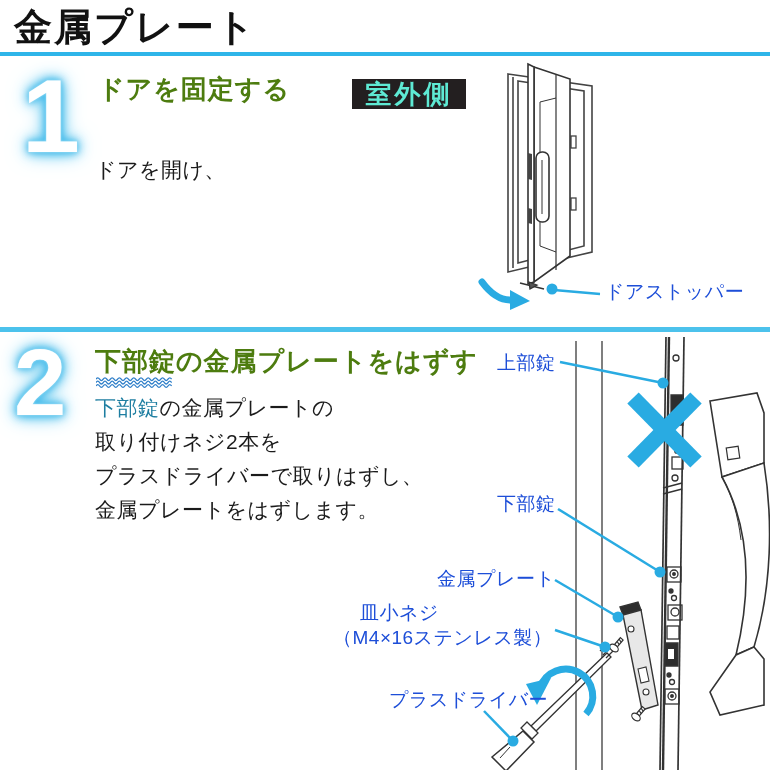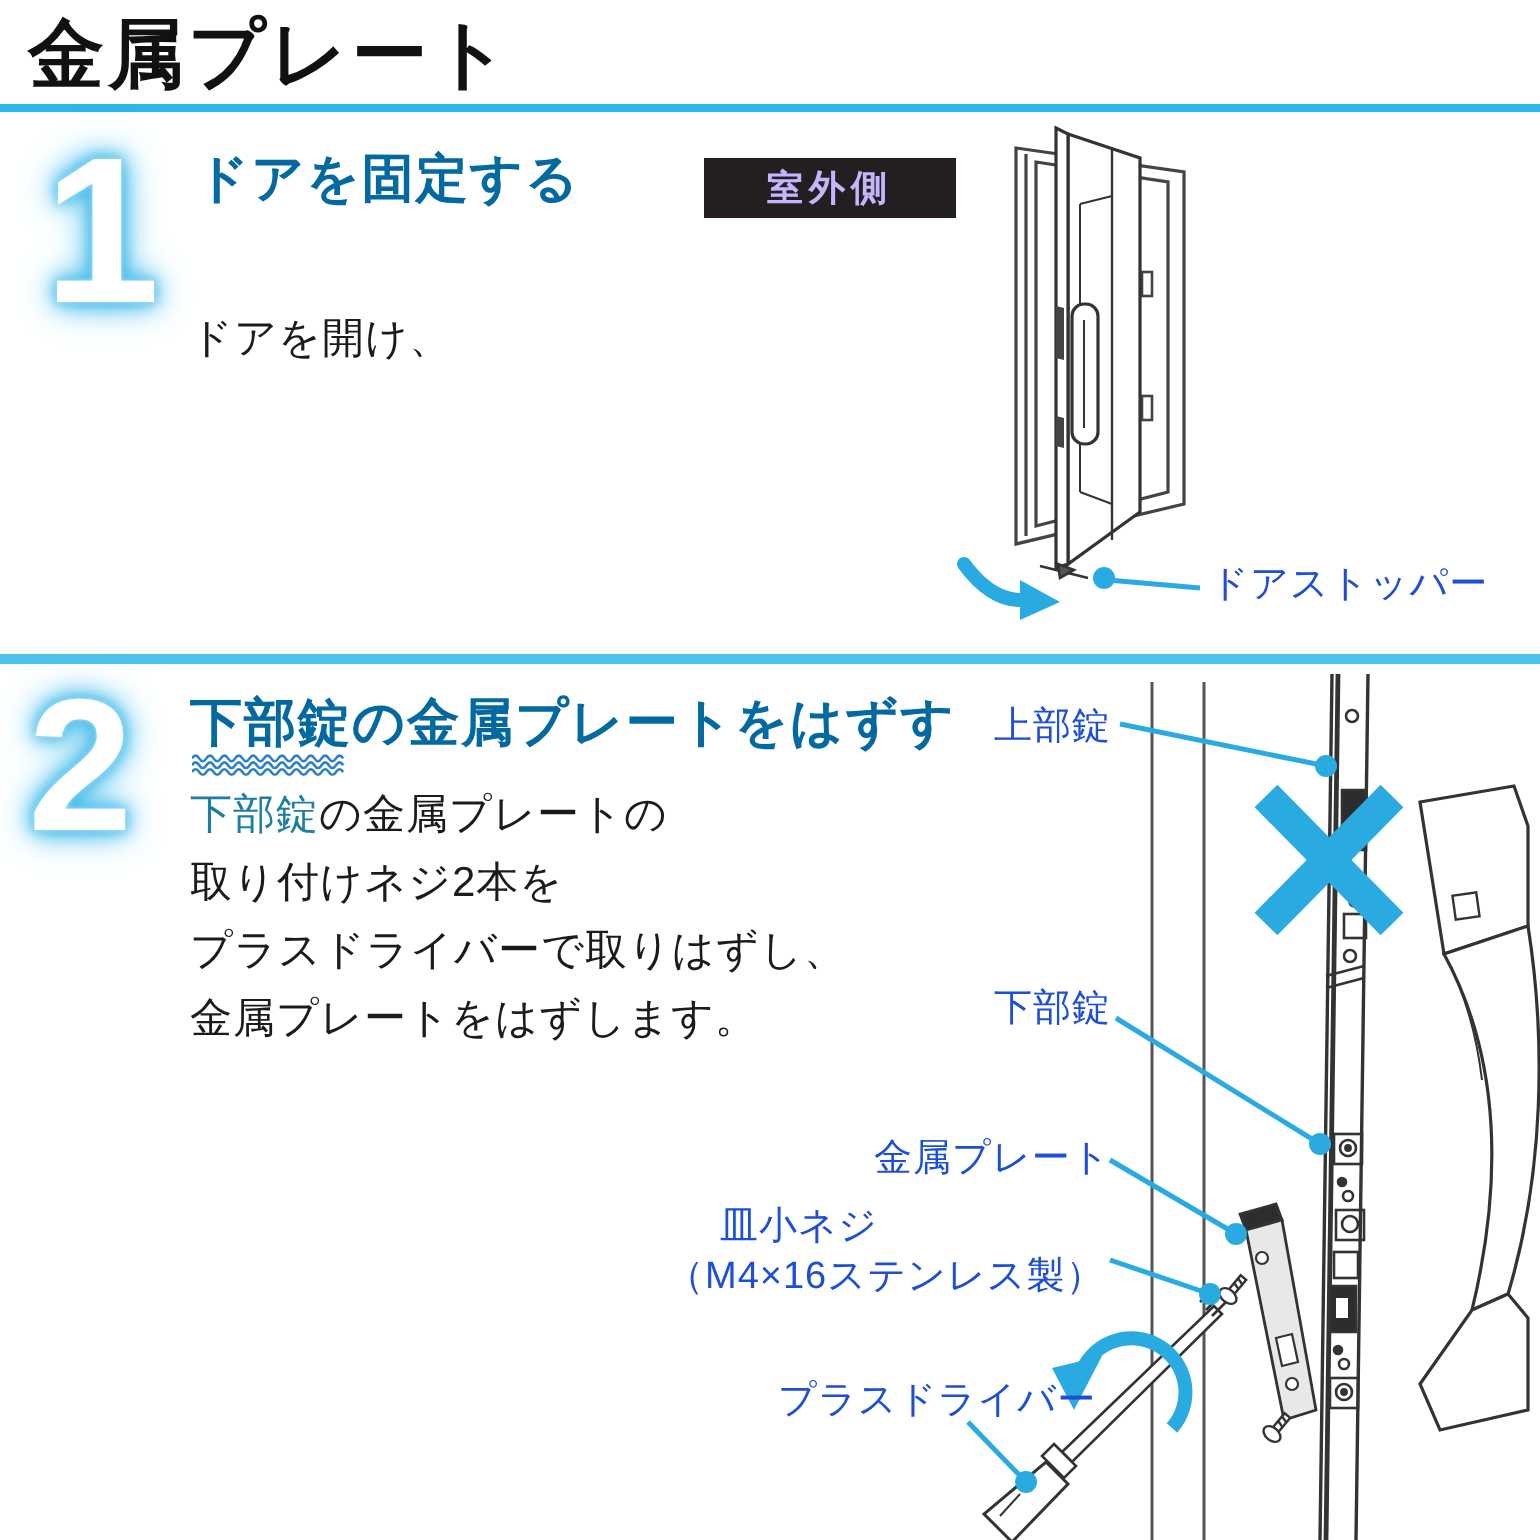--- a/index.html
+++ b/index.html
@@ -24,7 +24,7 @@
   .num1{left:22px;top:64px;font-size:104px;}
   .num2{left:14px;top:336px;font-size:94px;}
   
-  .step-heading{font-size:26px;font-weight:bold;color:#0369a1;letter-spacing:1px;white-space:nowrap;}
+  .step-heading{font-size:26px;font-weight:bold;color:#4d7c0f;letter-spacing:1px;white-space:nowrap;}
   .h1pos{left:98px;top:72px;}
   .h2pos{left:95px;top:344px;}
   

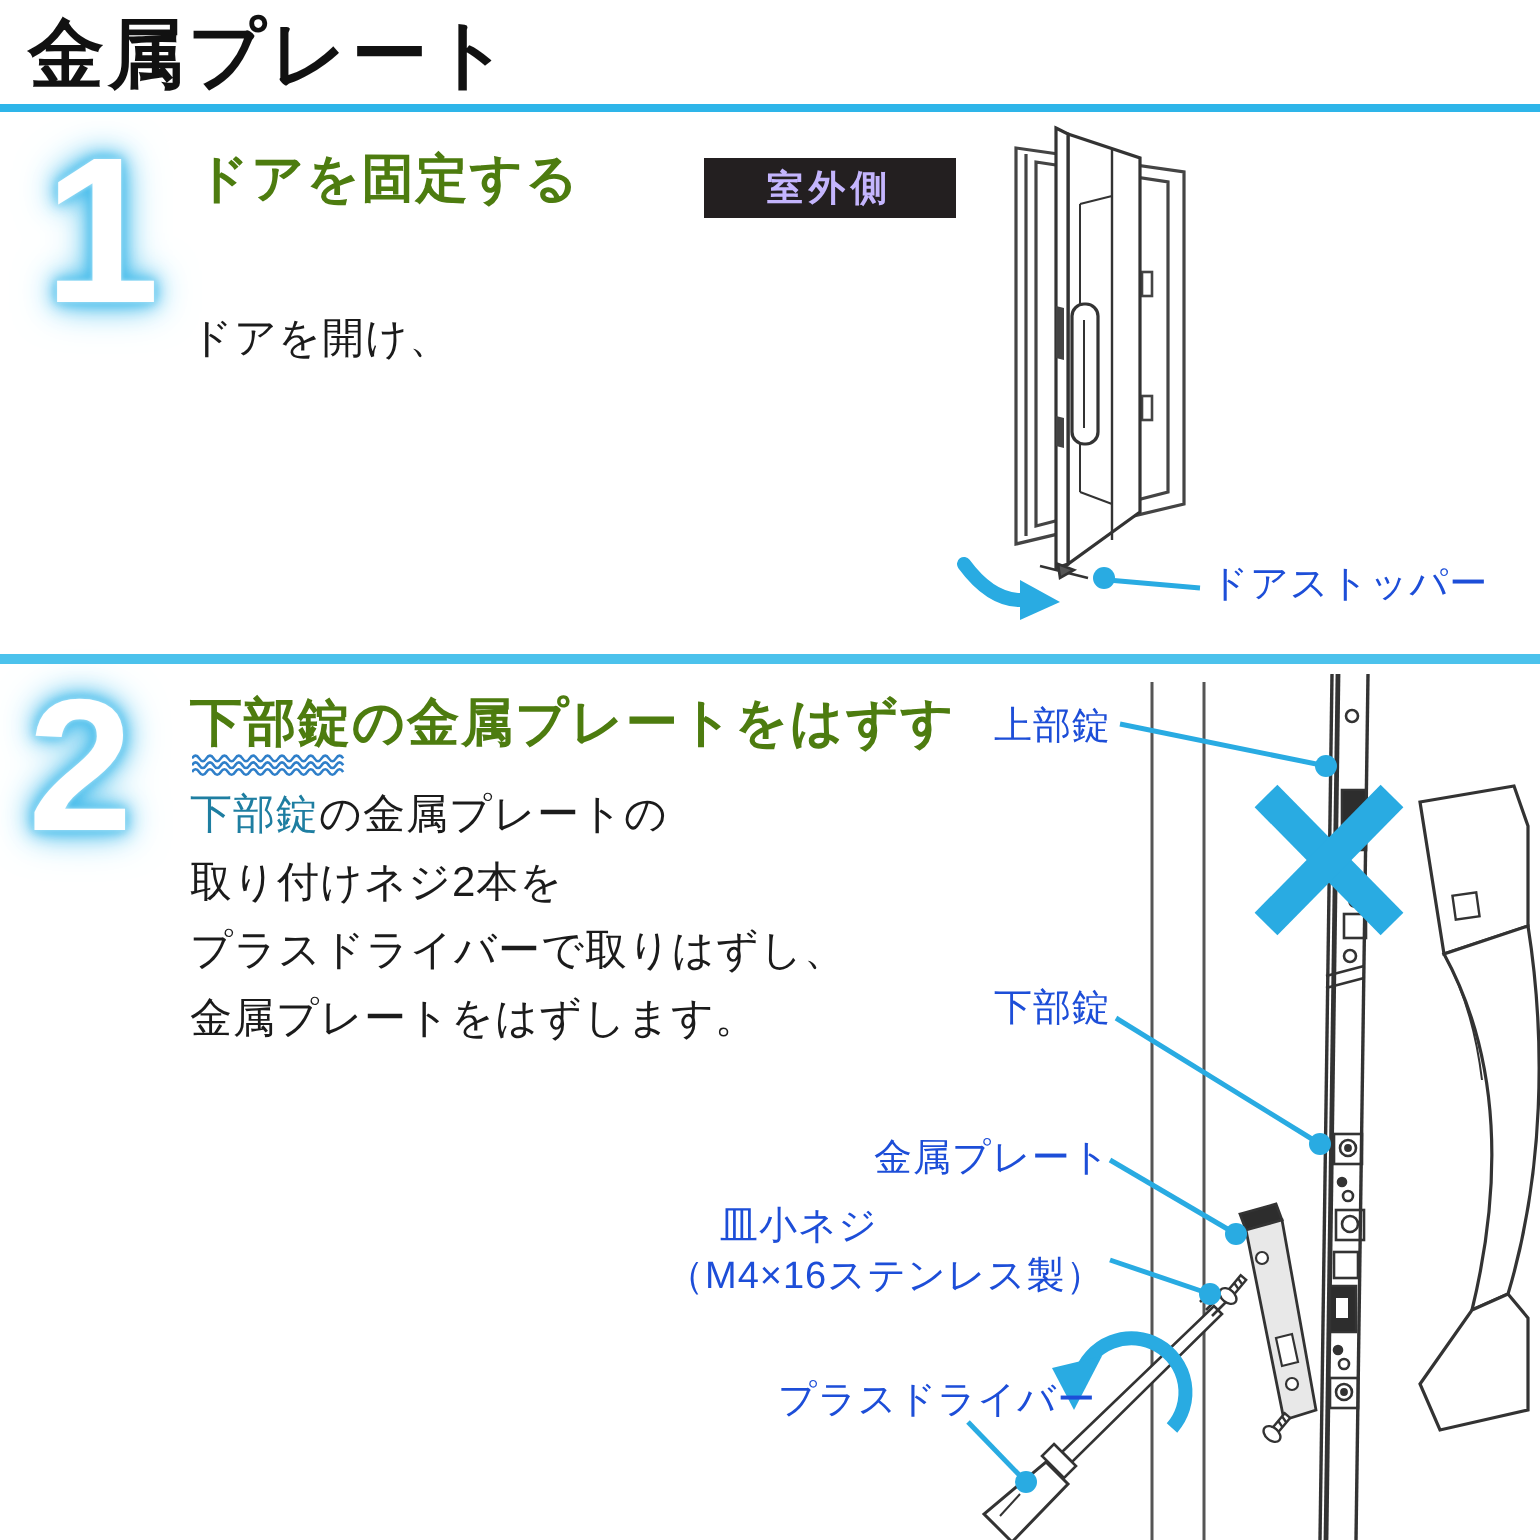--- a/index.html
+++ b/index.html
@@ -29,8 +29,8 @@
   .h2pos{left:95px;top:344px;}
   
   .badge{
-    left:352px;top:79px;width:126px;height:30px;background:#231f20;color:#c4b5fd;
-    font-size:18px;font-weight:bold;letter-spacing:3px;display:flex;align-items:center;justify-content:center;
+    left:352px;top:79px;width:114px;height:30px;background:#231f20;color:#5eead4;
+    font-size:26px;font-weight:bold;letter-spacing:3px;display:flex;align-items:center;justify-content:center;
   }
   
   .body-text{font-size:21px;line-height:33px;color:#1b1b1b;letter-spacing:0.5px;white-space:nowrap;}

